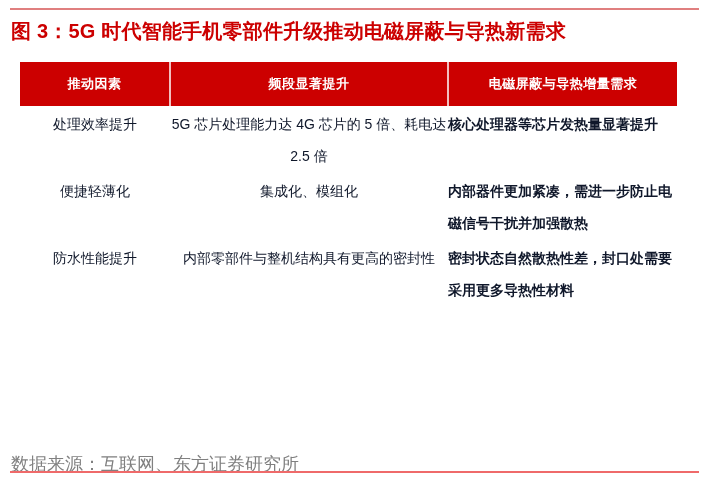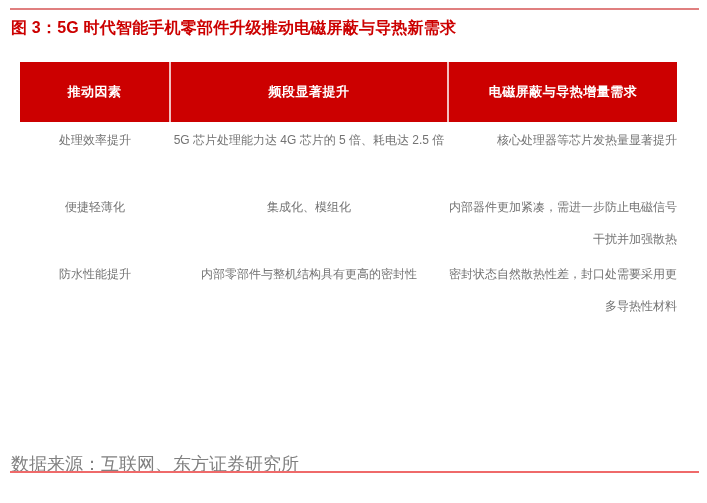--- a/index.html
+++ b/index.html
@@ -20,7 +20,7 @@
     position: absolute;
     top: 18px; left: 11px; right: 11px;
     color: var(--accent-red, #cc0000);
-    font-size: 16px;
+    font-size: 20px;
     font-weight: bold;
     letter-spacing: 0.2px;
     white-space: nowrap;

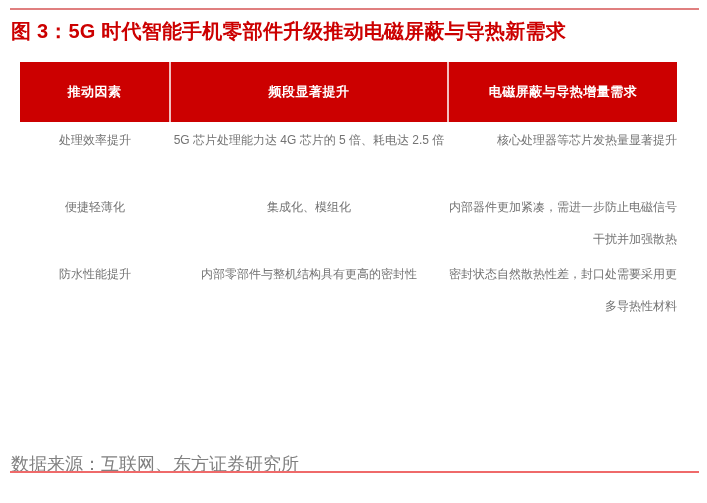--- a/index.html
+++ b/index.html
@@ -42,7 +42,7 @@
     font-weight: bold;
     height: 36px;
     text-align: center;
-    padding: 12px;
+    padding: 4px;
     letter-spacing: 0.5px;
   }
   table.data-table th + th { border-left: 2px solid rgba(255,255,255,0.75); }

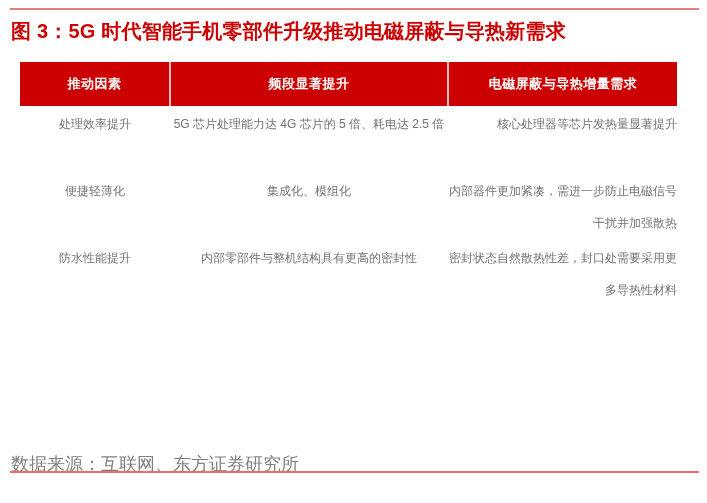--- a/index.html
+++ b/index.html
@@ -50,8 +50,8 @@
     vertical-align: top;
     height: 65px;
     padding: 2px 0 0 0;
-    color: #737373;
-    font-size: 12px;
+    color: #0f172a;
+    font-size: 14px;
     line-height: 32px;
   }
   td.cell-factor { text-align: center; padding-left: 4px; padding-right: 4px; }

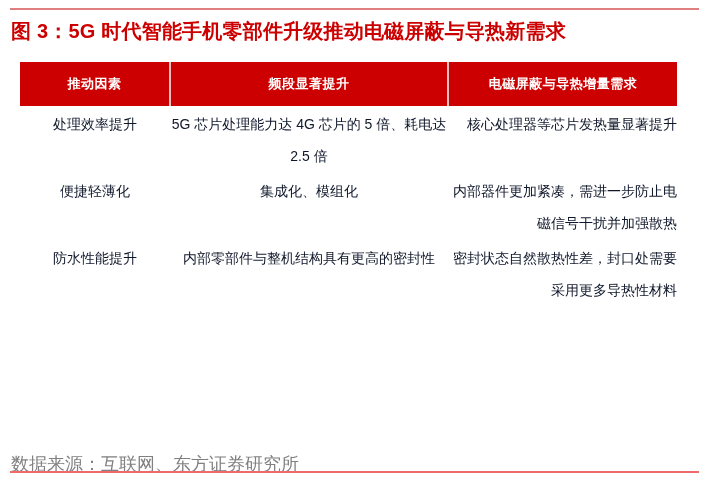--- a/index.html
+++ b/index.html
@@ -56,7 +56,7 @@
   }
   td.cell-factor { text-align: center; padding-left: 4px; padding-right: 4px; }
   td.cell-upgrade { text-align: center; padding-left: 13px; padding-right: 13px; }
-  td.cell-demand { text-align: right; padding-left: 14px; padding-right: 25px; }
+  td.cell-demand { text-align: left; padding-left: 14px; padding-right: 25px; font-weight: bold; }
   .source-note {
     position: absolute;
     top: 452px; left: 11px;

